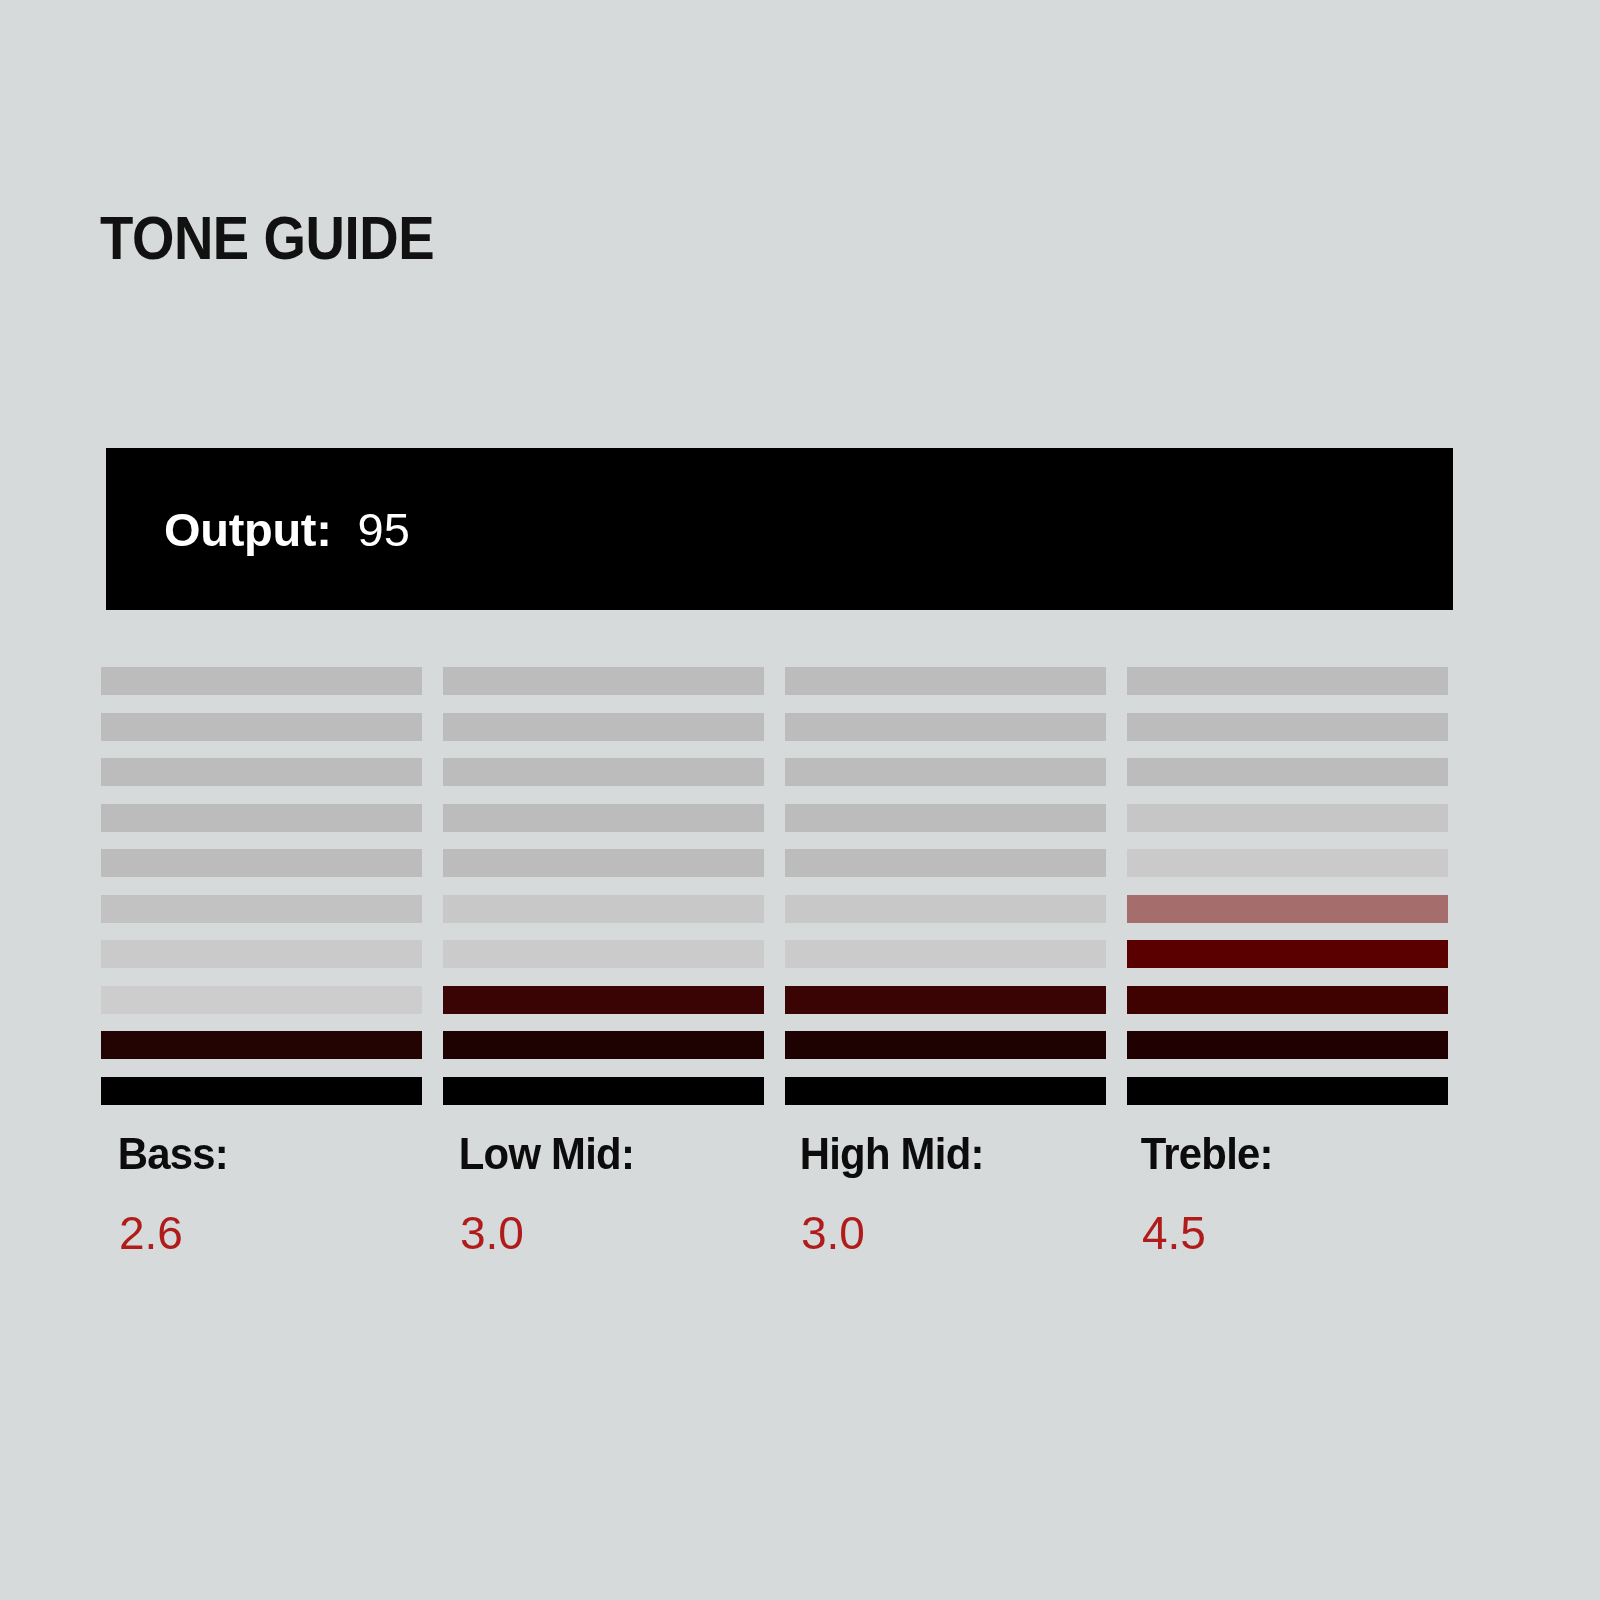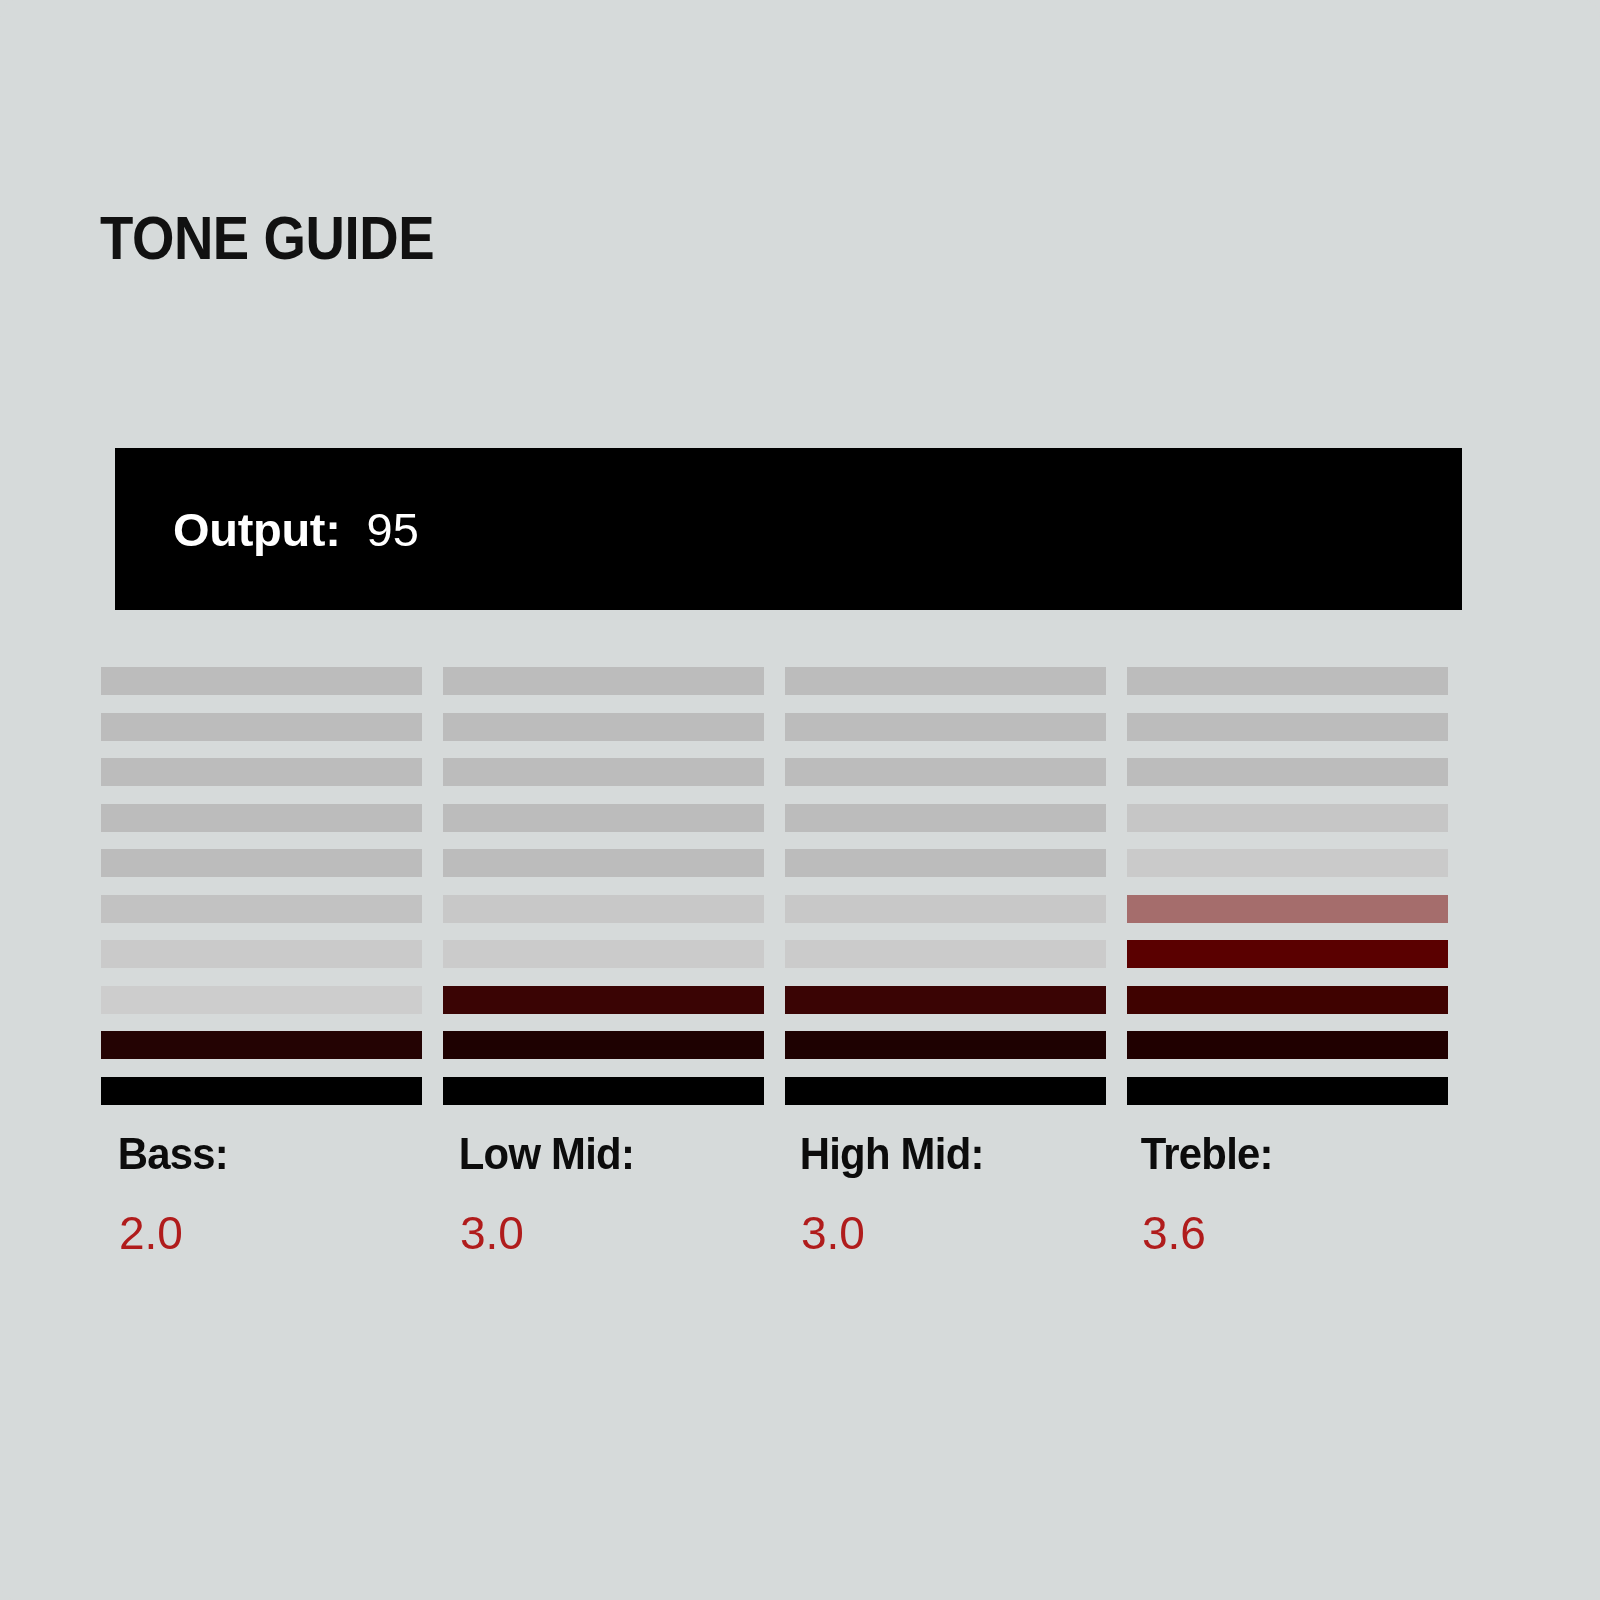--- a/index.html
+++ b/index.html
@@ -46,7 +46,7 @@
   
   #output-banner {
     position: absolute;
-    left: 115px;
+    left: 106px;
     top: 448px;
     width: 1347px;
     height: 162px;

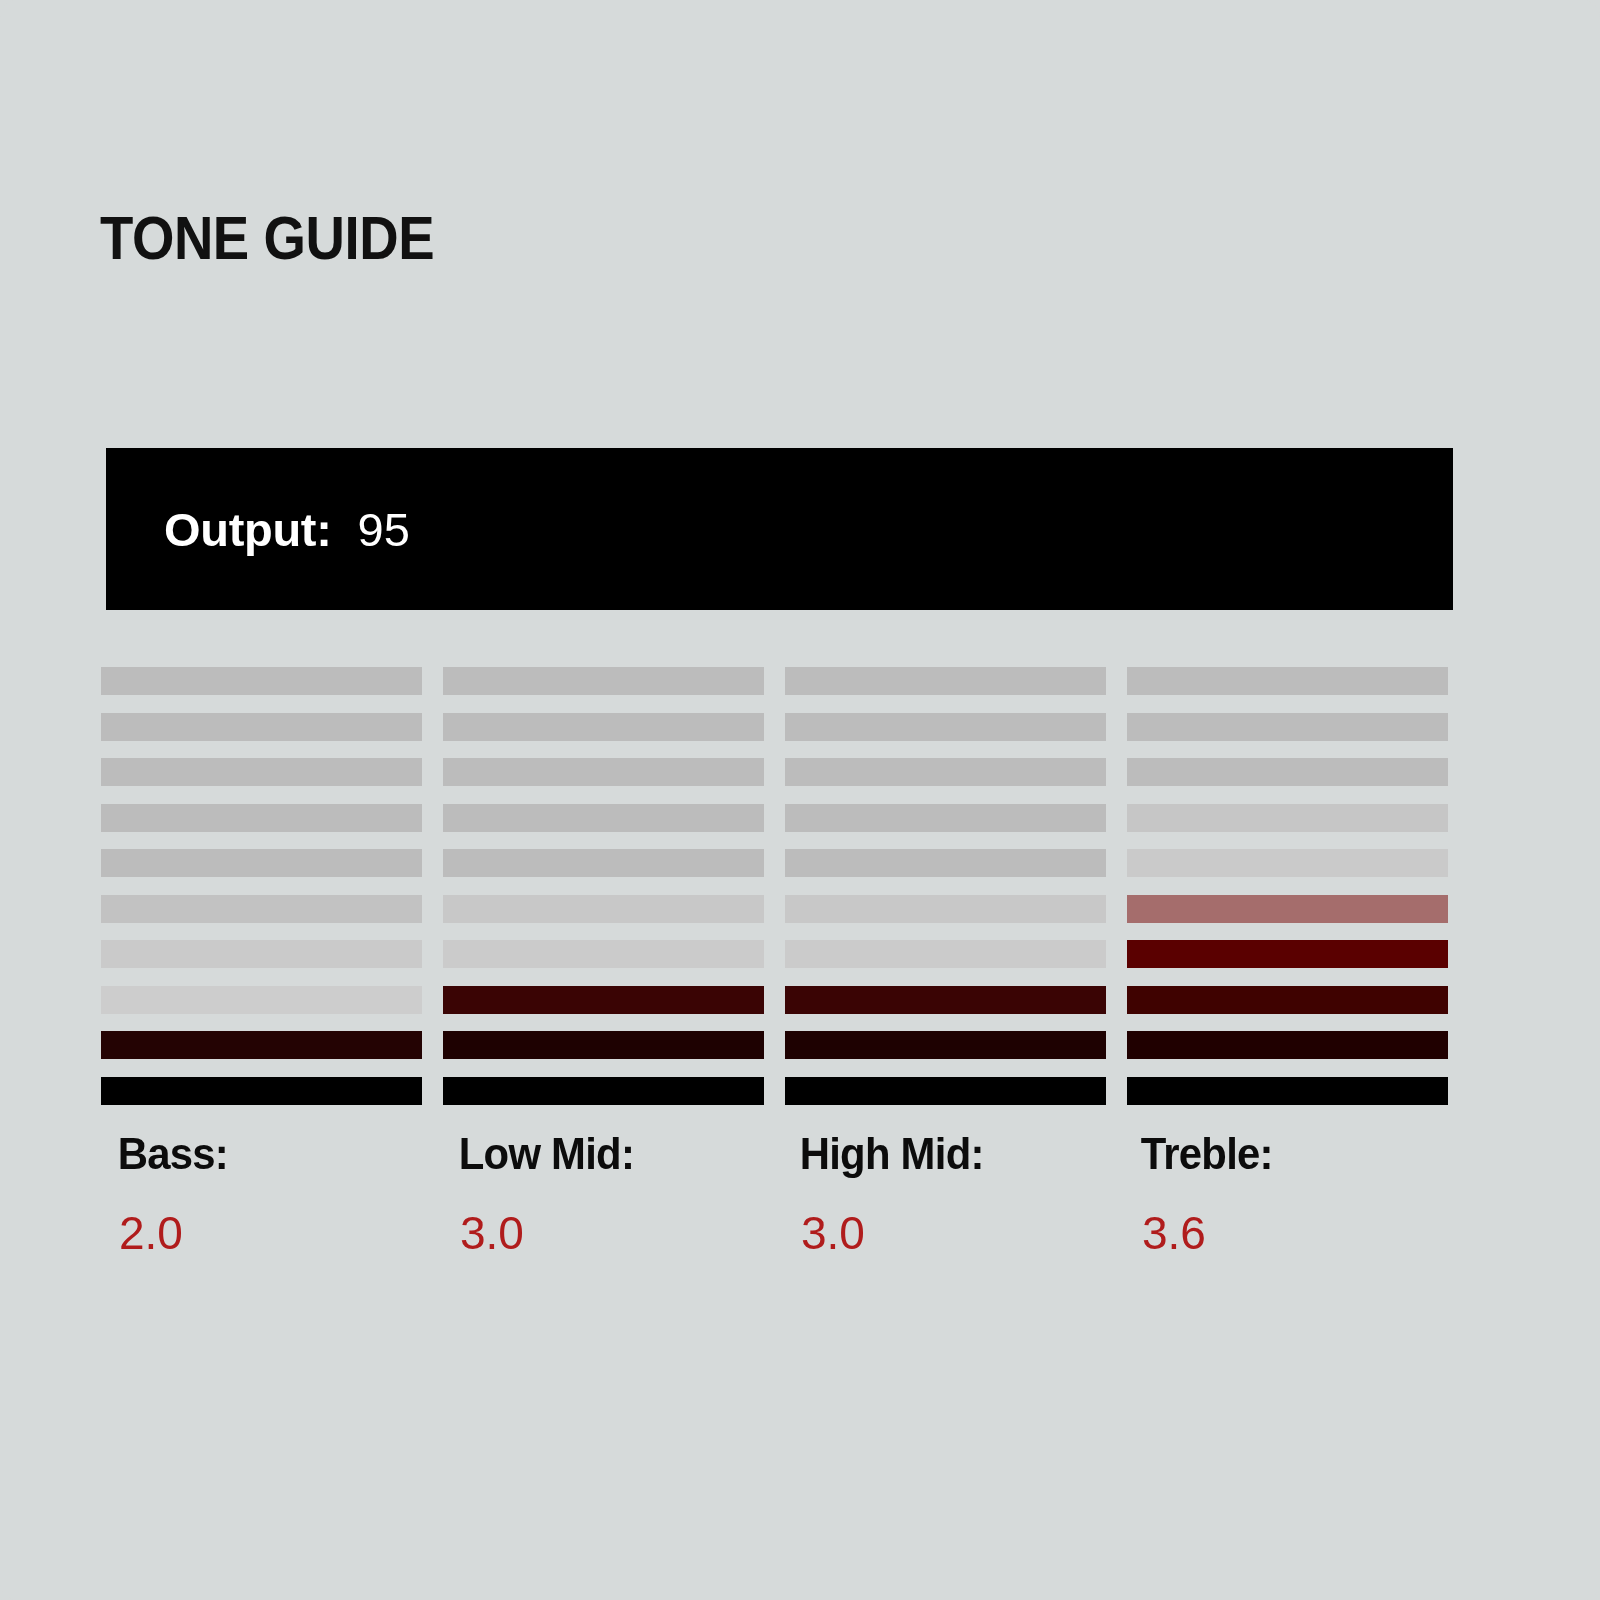--- a/index.html
+++ b/index.html
@@ -206,7 +206,7 @@
   <div id="labels-row">
       <div class="label-cell">
         <span class="band-name">Bass:</span>
-        <span class="band-value" style="color: rgb(176, 28, 28);">2.0</span>
+        <span class="band-value" style="color: rgb(176, 28, 28);">2.6</span>
       </div>
       <div class="label-cell">
         <span class="band-name">Low Mid:</span>

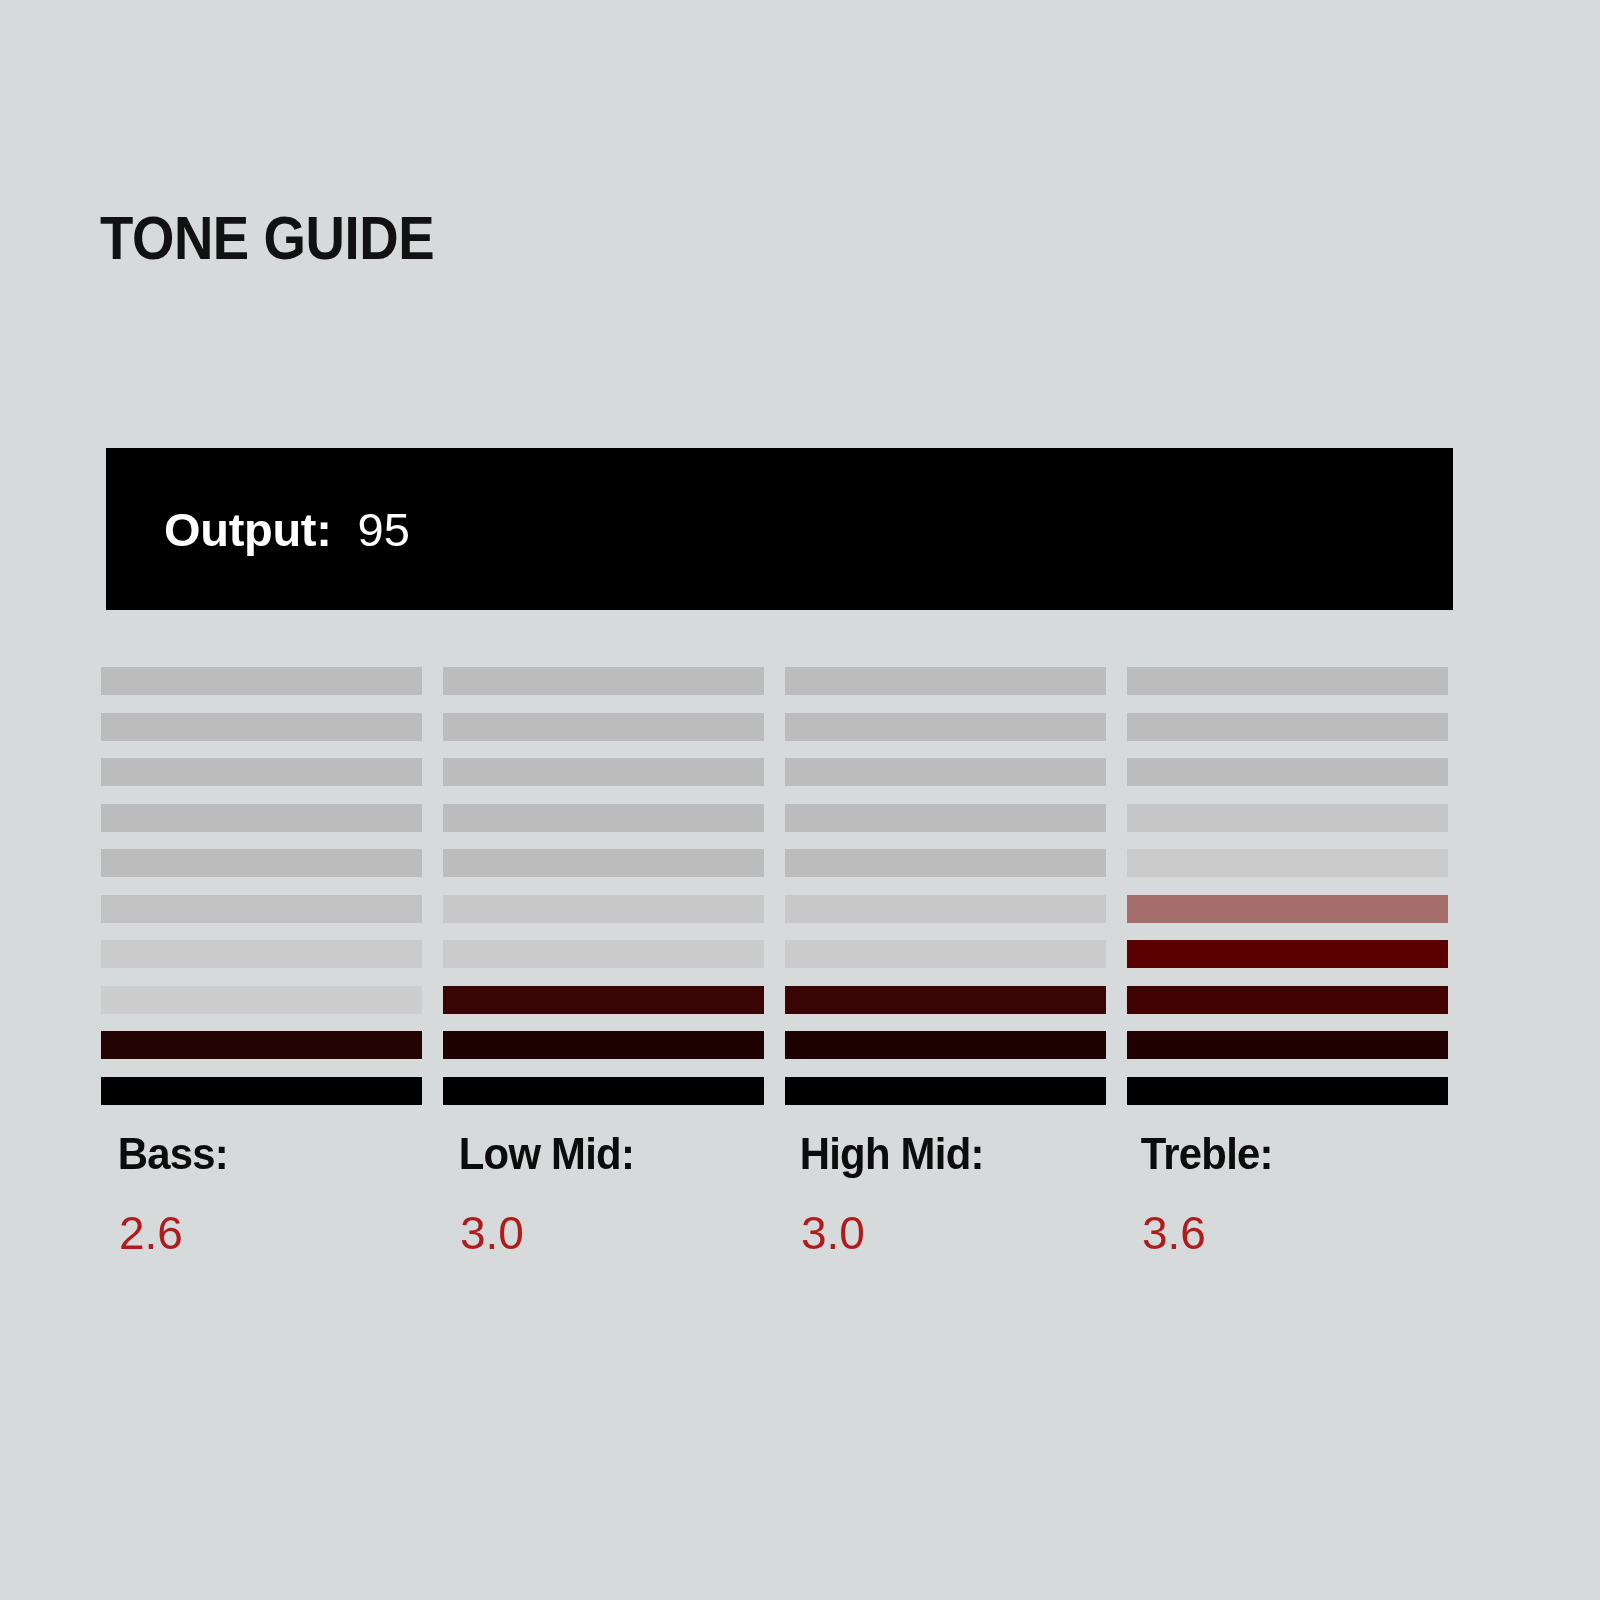--- a/index.html
+++ b/index.html
@@ -218,7 +218,7 @@
       </div>
       <div class="label-cell">
         <span class="band-name">Treble:</span>
-        <span class="band-value" style="color: rgb(176, 28, 28);">3.6</span>
+        <span class="band-value" style="color: rgb(176, 28, 28);">4.5</span>
       </div>
     </div>
 

